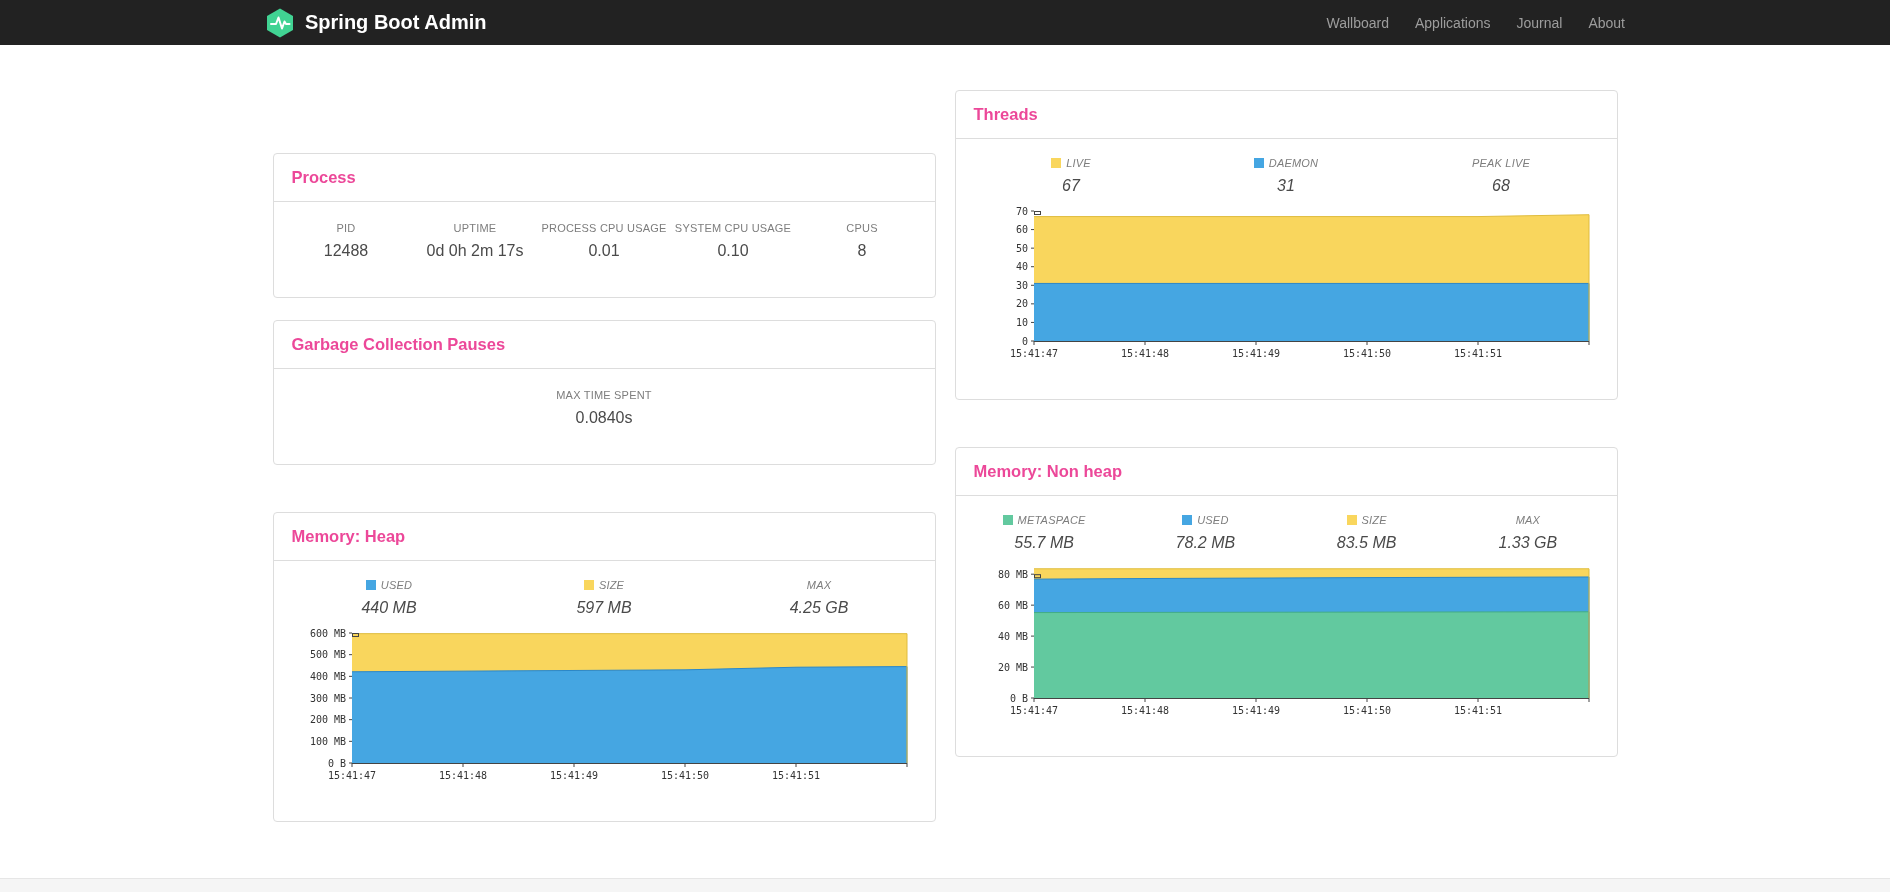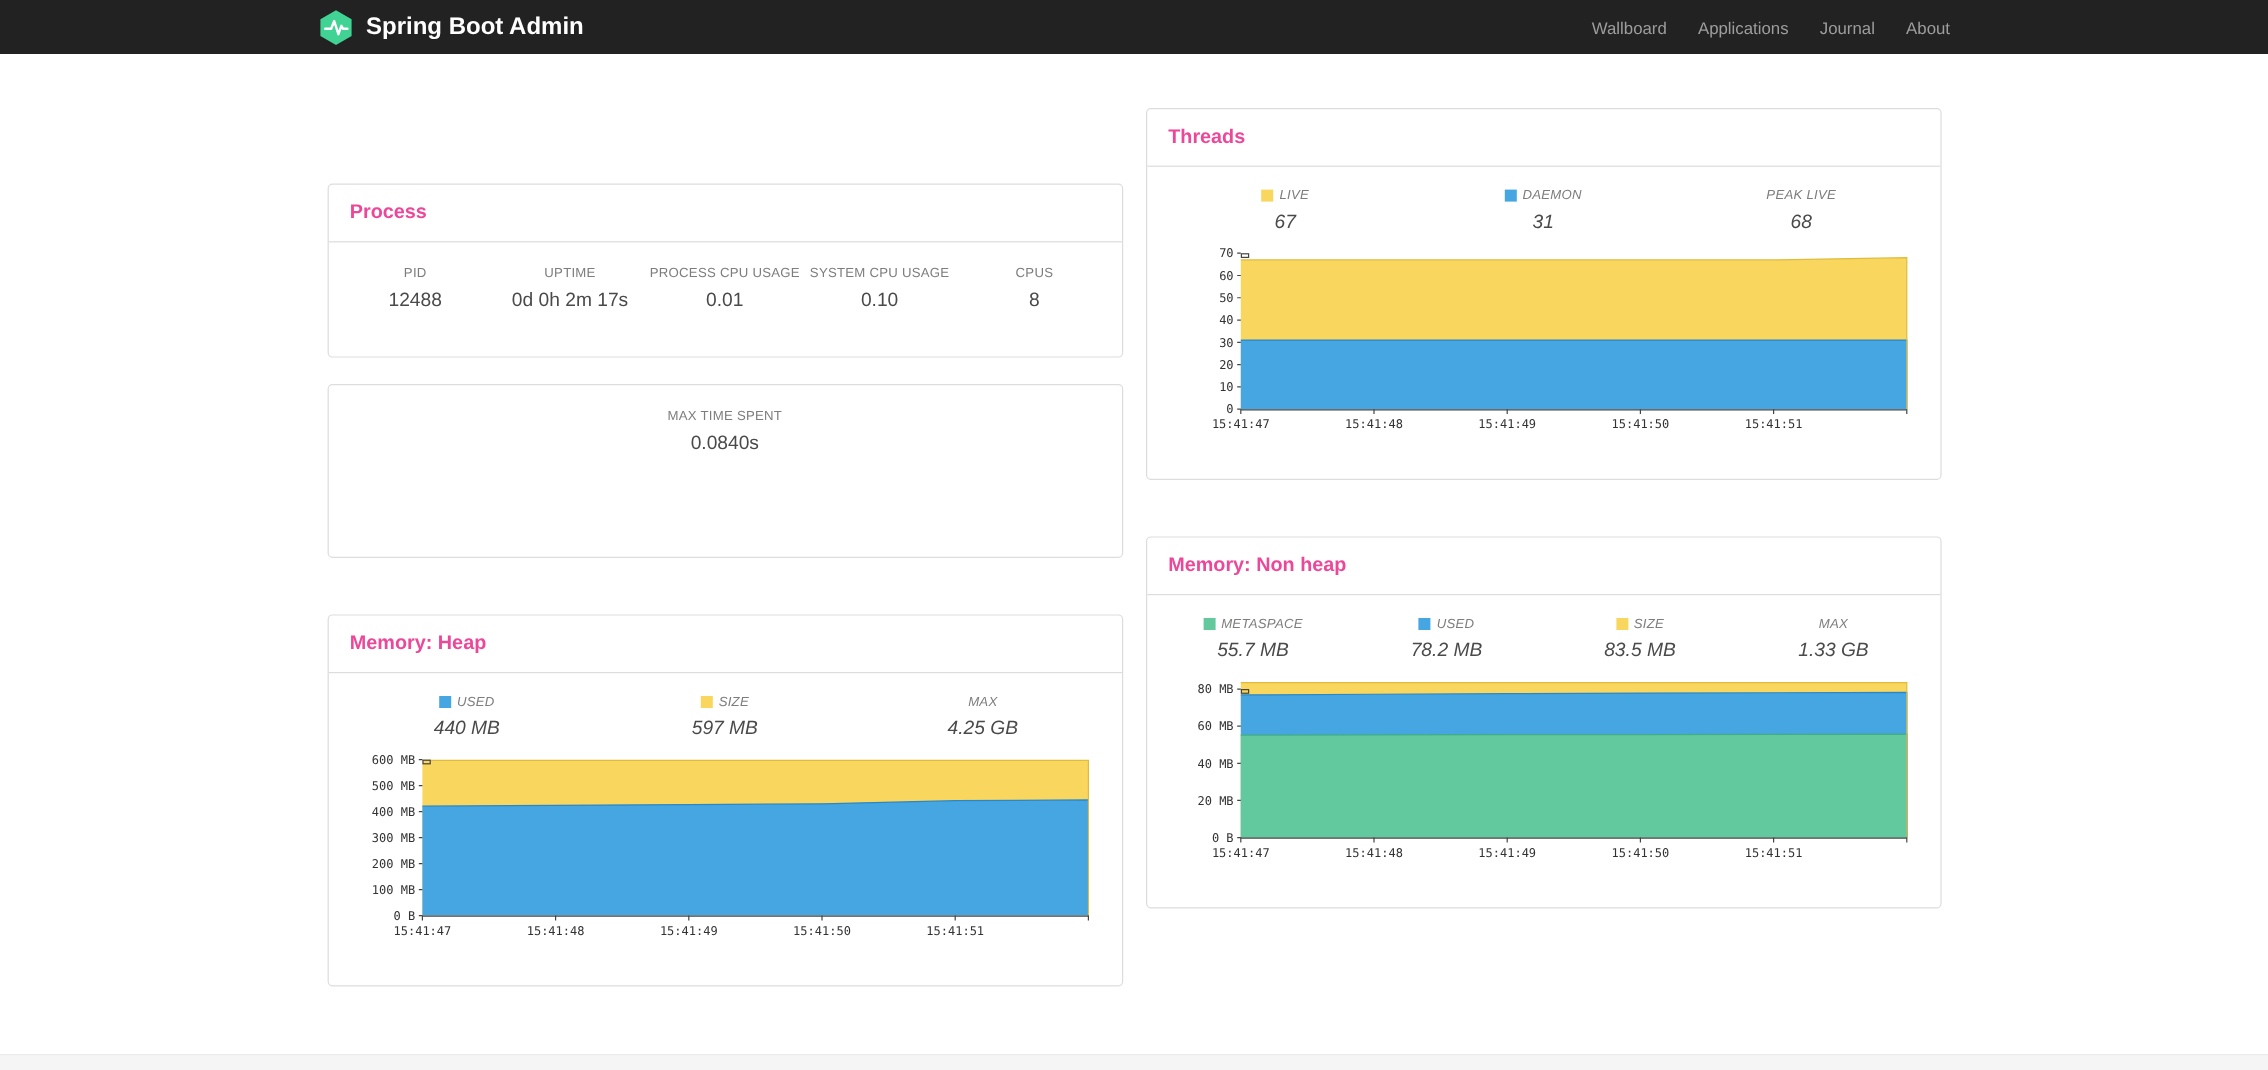--- a/index.html
+++ b/index.html
@@ -102,6 +102,7 @@
     </div>
 
     <div class="panel small gc">
+      <div class="panel-heading">Garbage Collection Pauses</div>
       <div class="stats">
         <div class="stat">
           <div class="stat-label">

